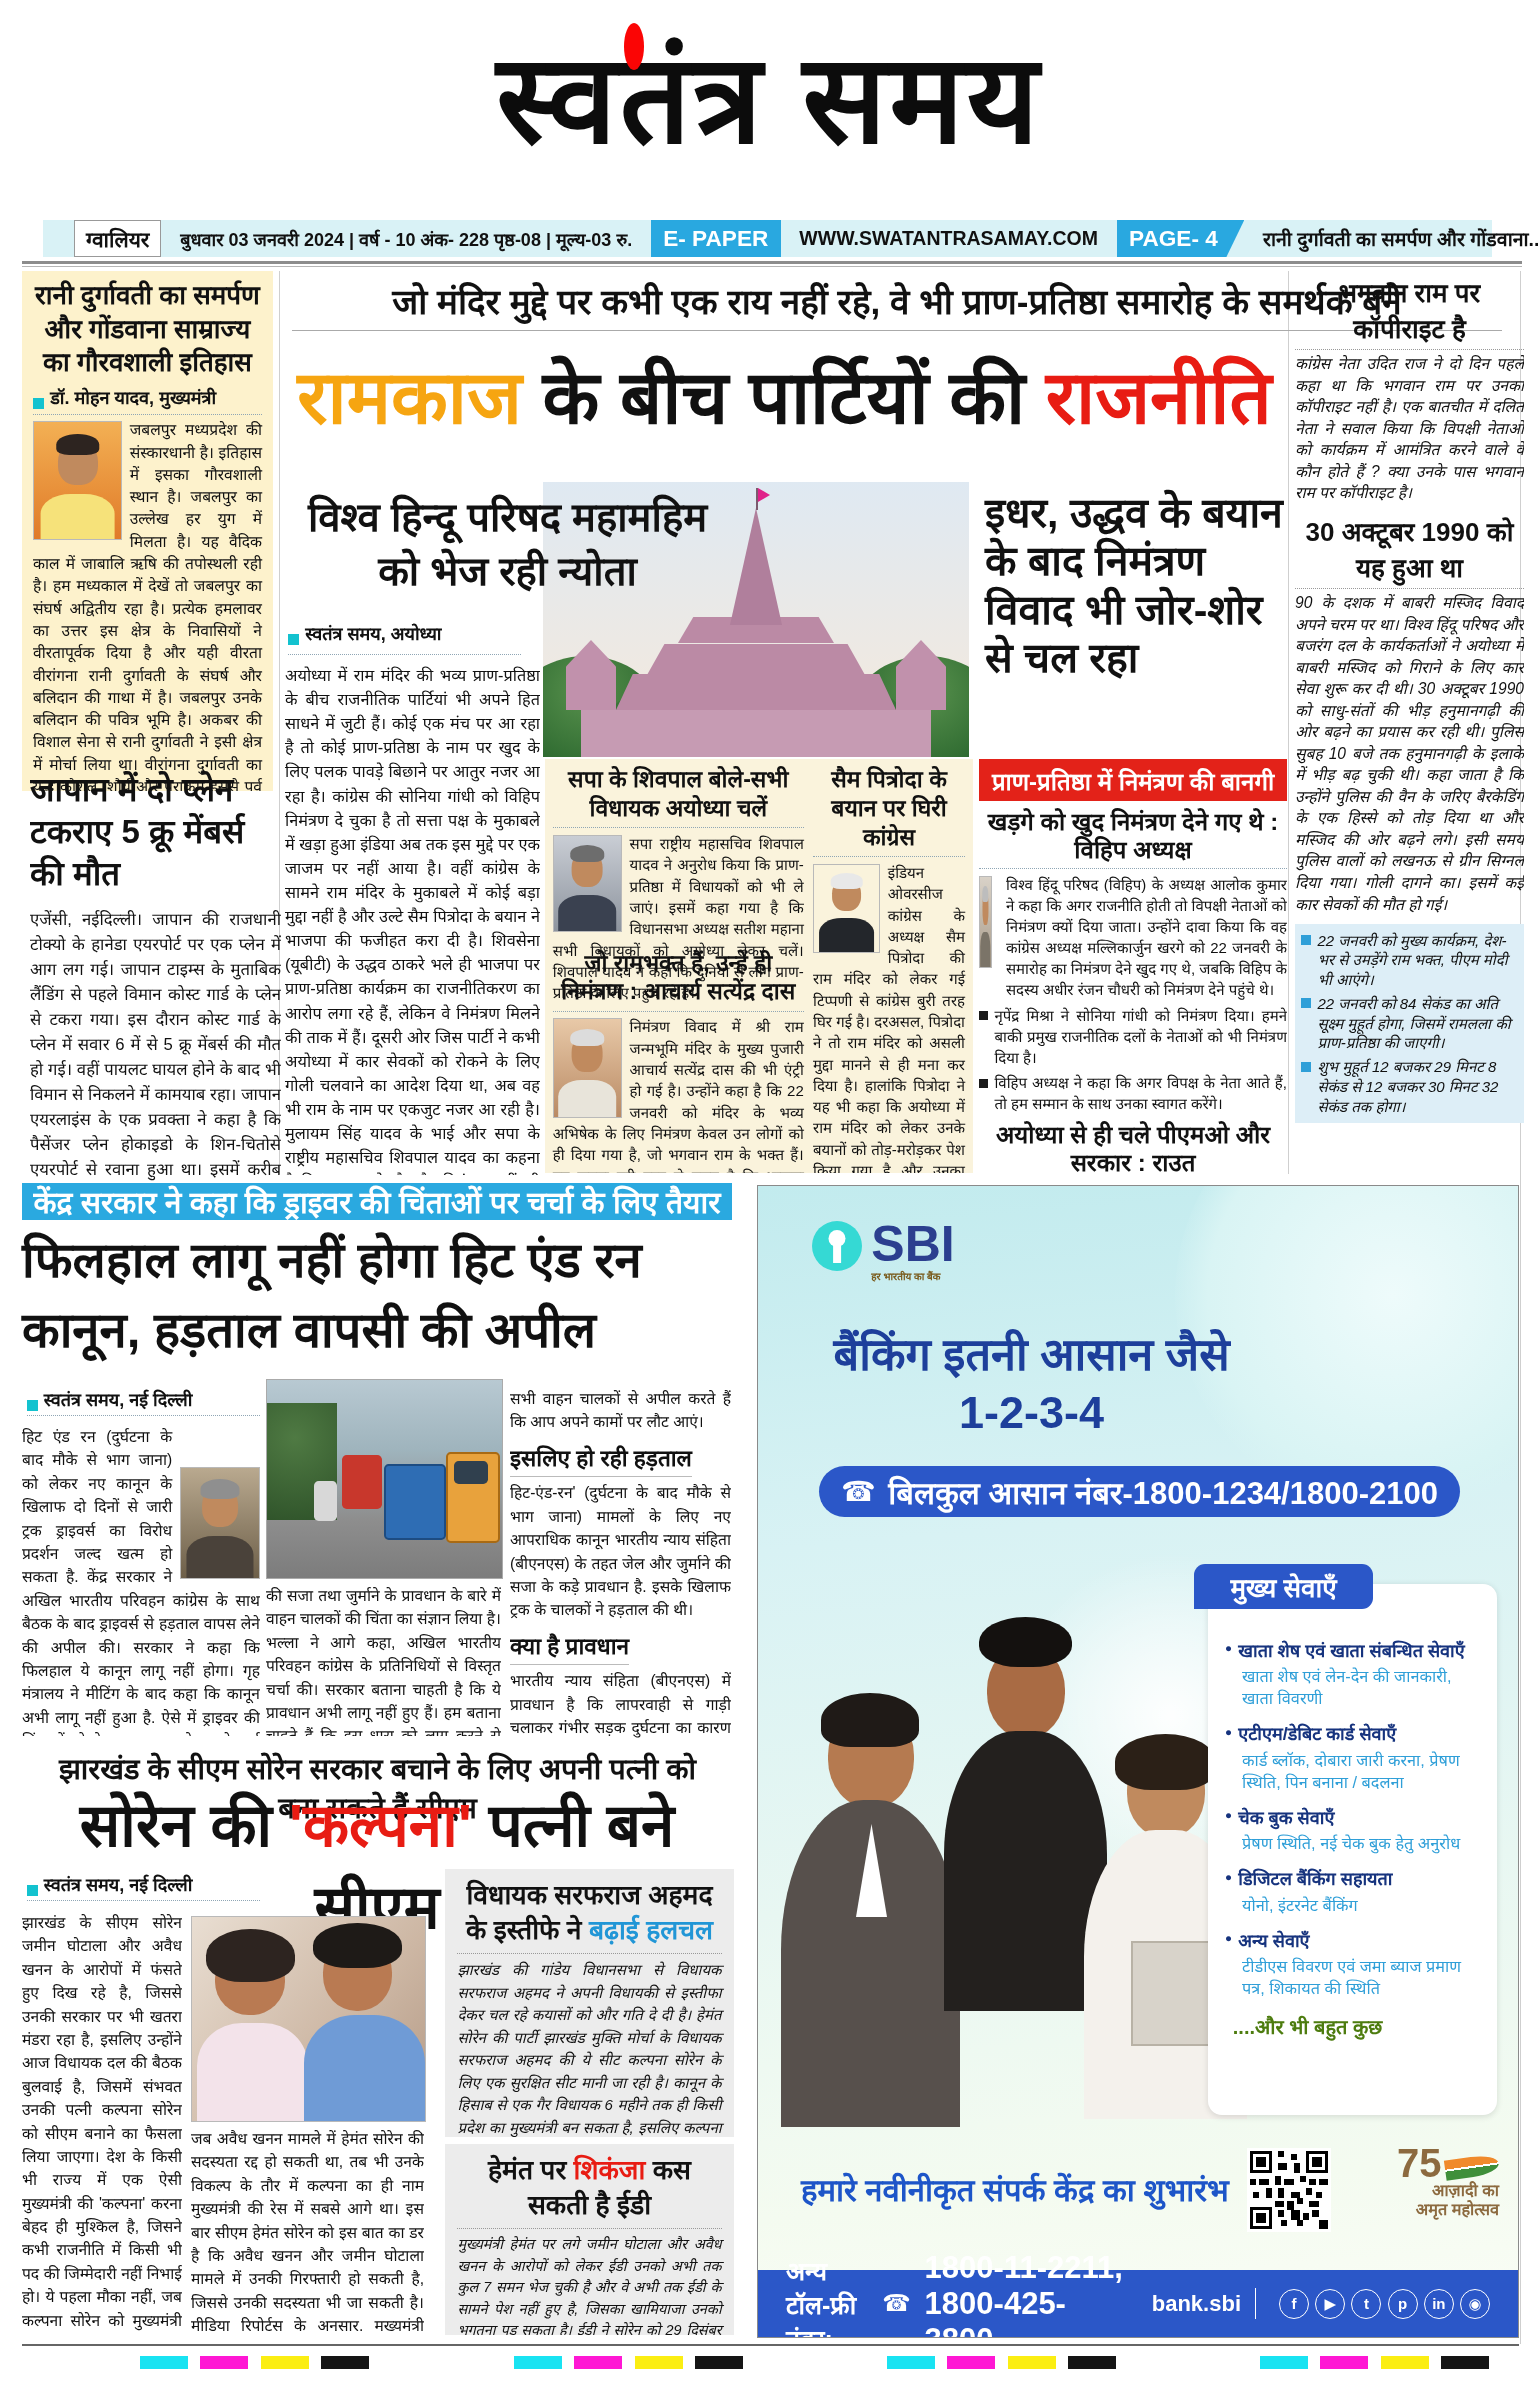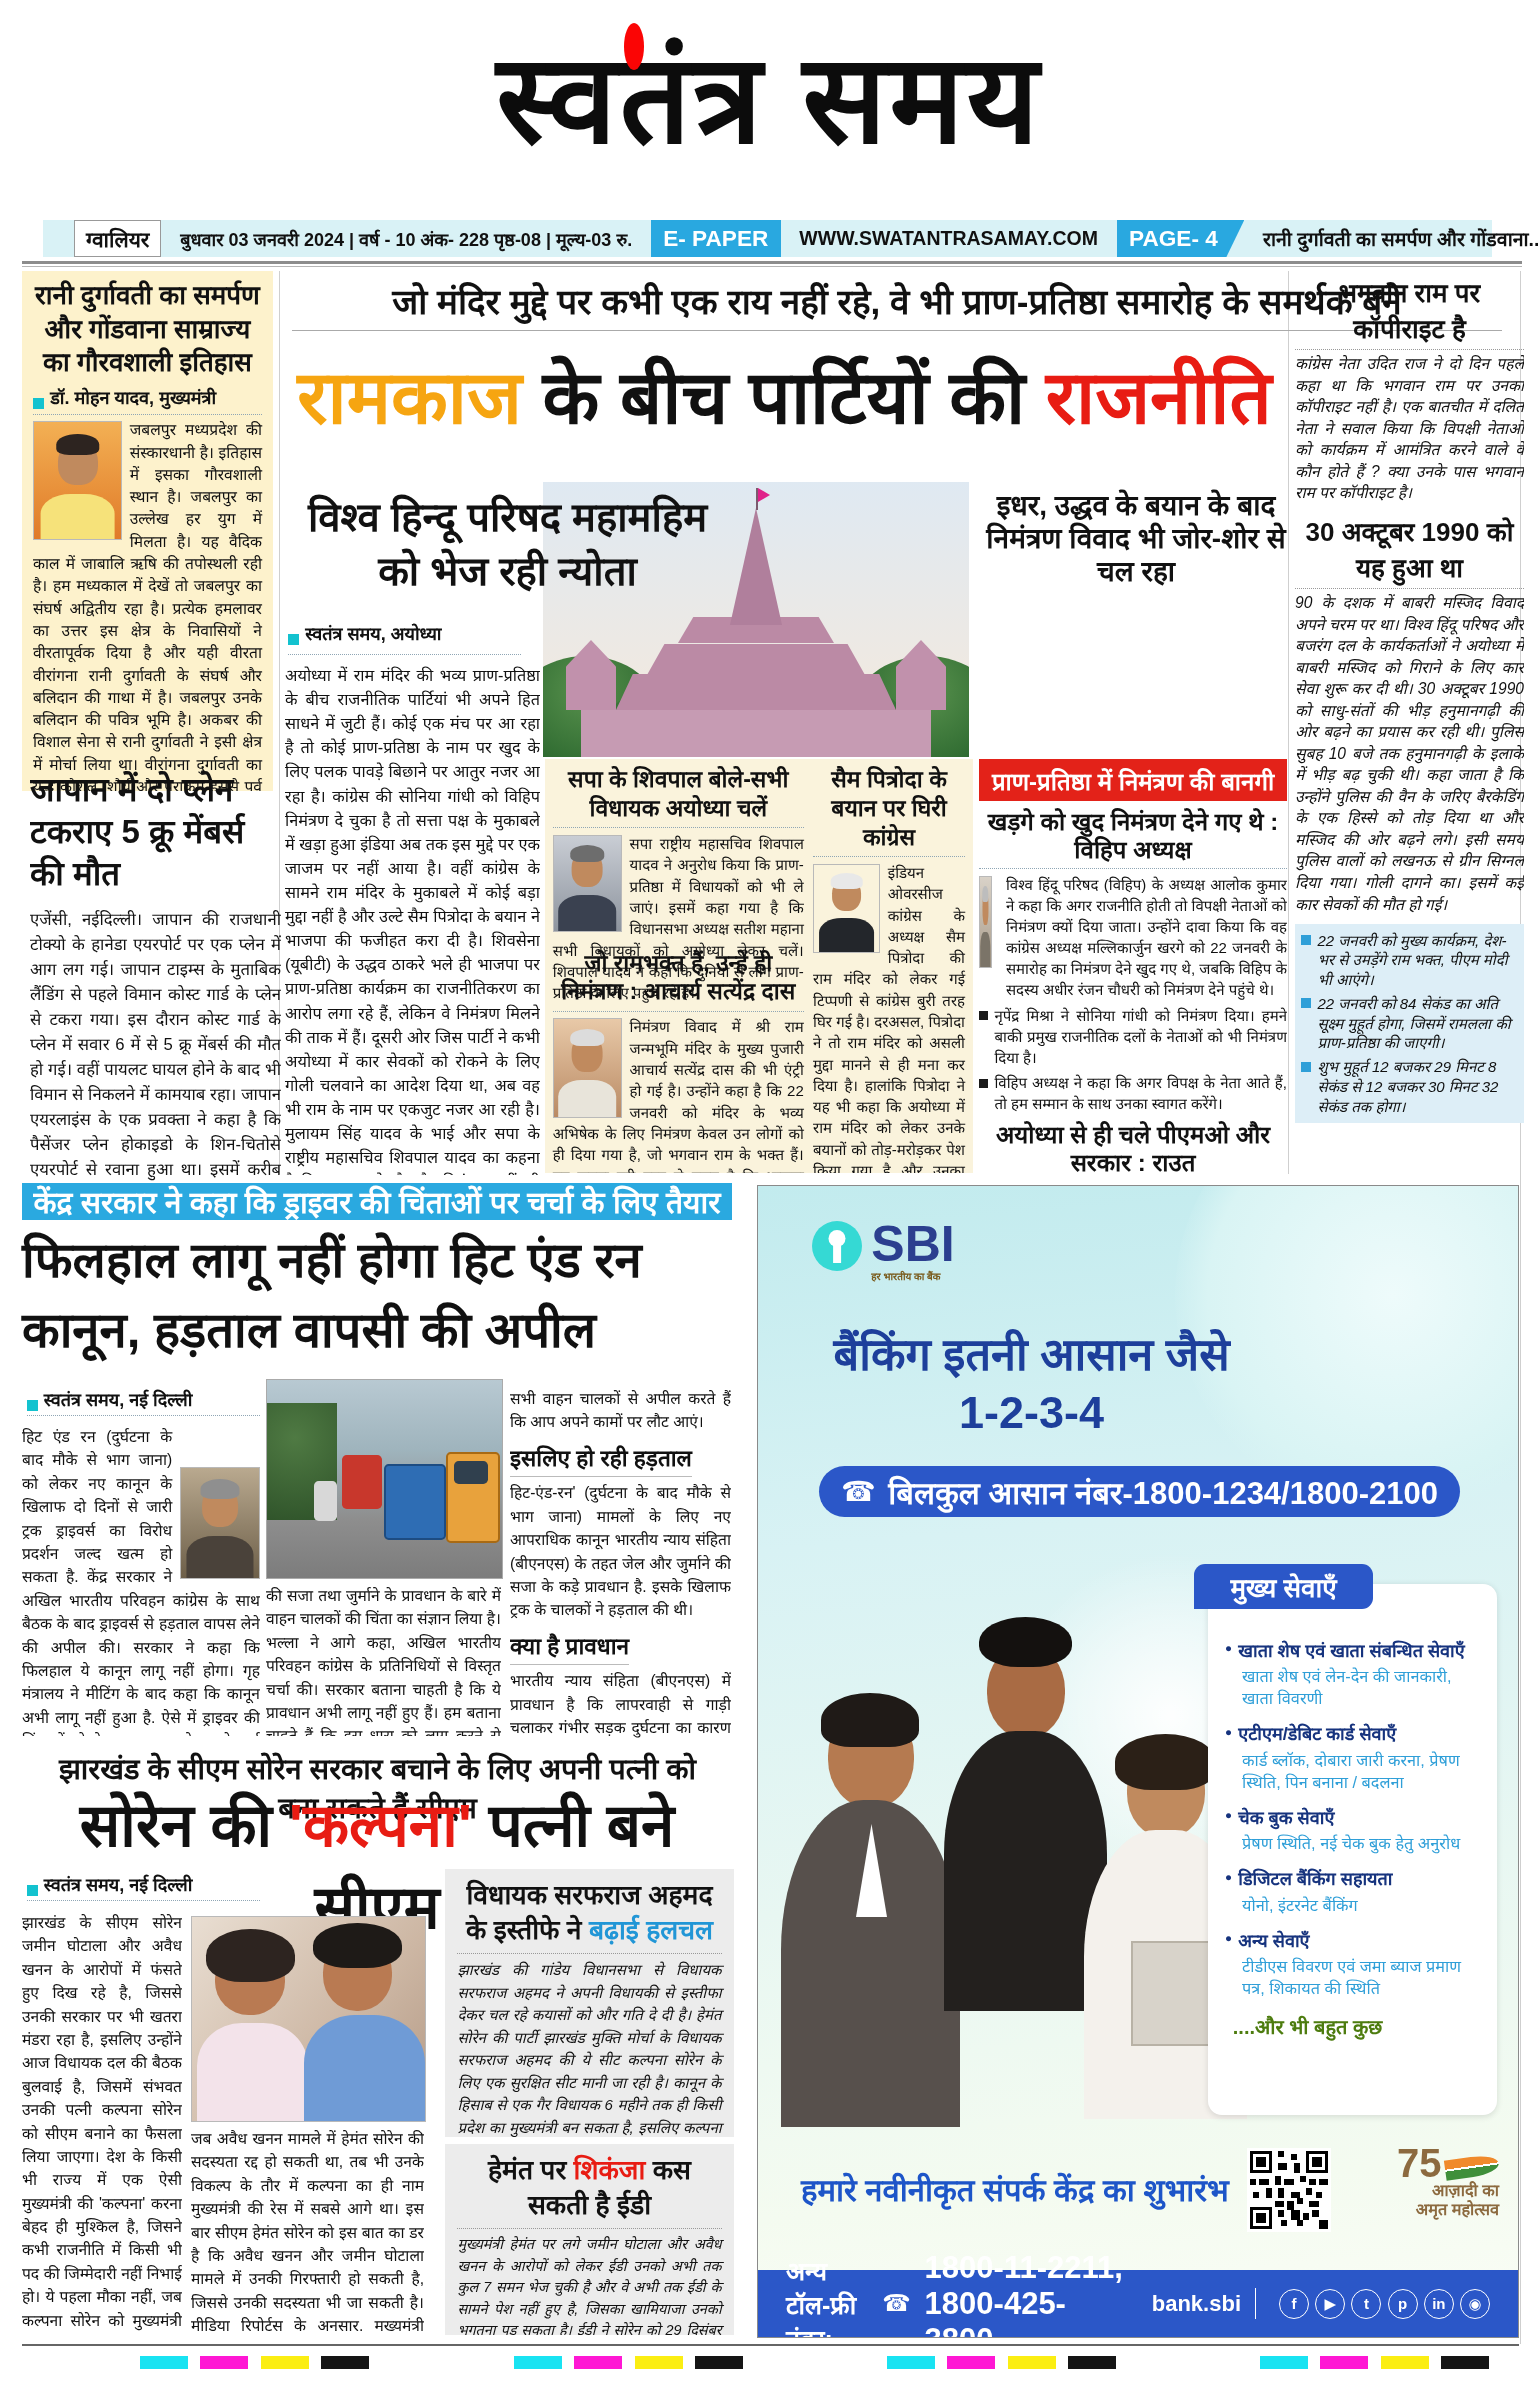--- a/index.html
+++ b/index.html
@@ -43,7 +43,7 @@
   .headline{left:282px;top:344px;width:1005px;text-align:center;font-size:74px;font-weight:bold;white-space:nowrap}
   .hl-o{color:#f6a511}.hl-r{color:#e81c13}
   .subleft{left:286px;top:490px;width:443px;text-align:center;font-size:40px;font-weight:bold;line-height:1.35;z-index:3}
-  .subright{left:985px;top:489px;width:302px;text-align:center;font-size:28px;font-weight:bold;line-height:1.18;z-index:3}
+  .subright{left:985px;top:489px;width:302px;text-align:left;font-size:41px;font-weight:bold;line-height:1.18;z-index:3}
   .ayodhya-byline{left:288px;top:621px;width:233px}
   .ayodhya-rule{left:288px;top:654px;width:233px}
   .leadbody{left:285px;top:663px;width:255px;height:512px;font-size:16.3px;line-height:1.48}

